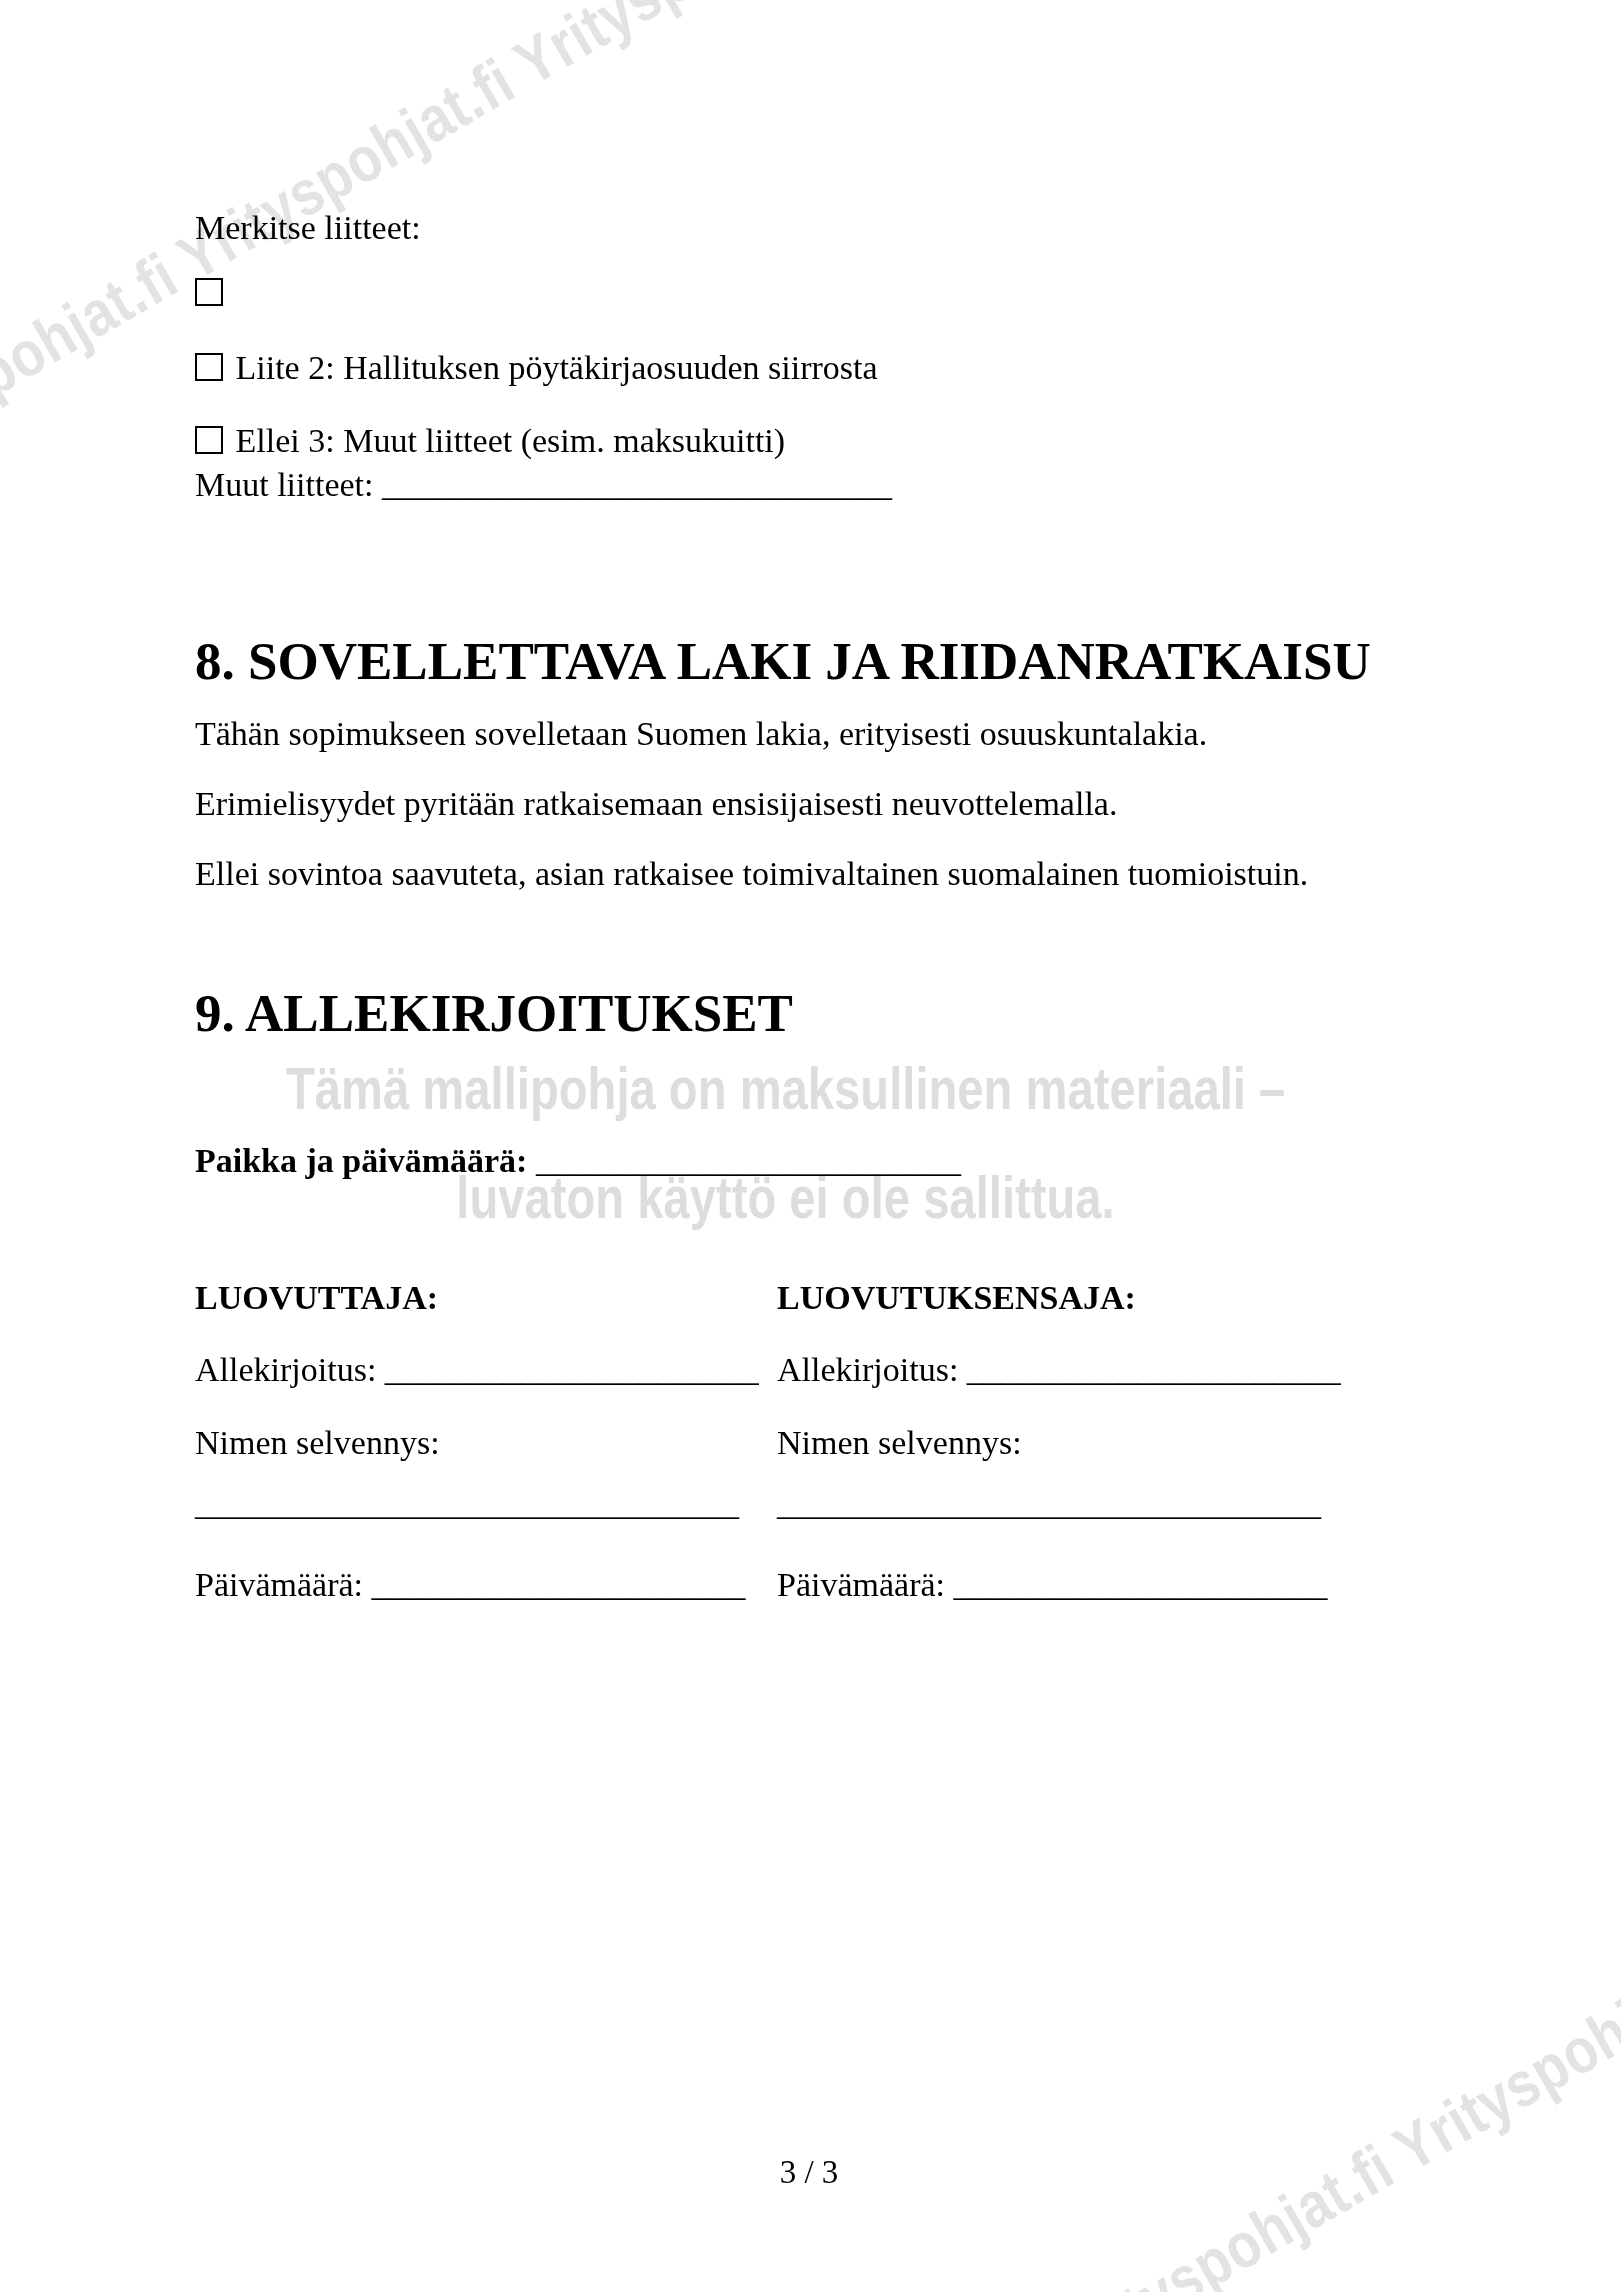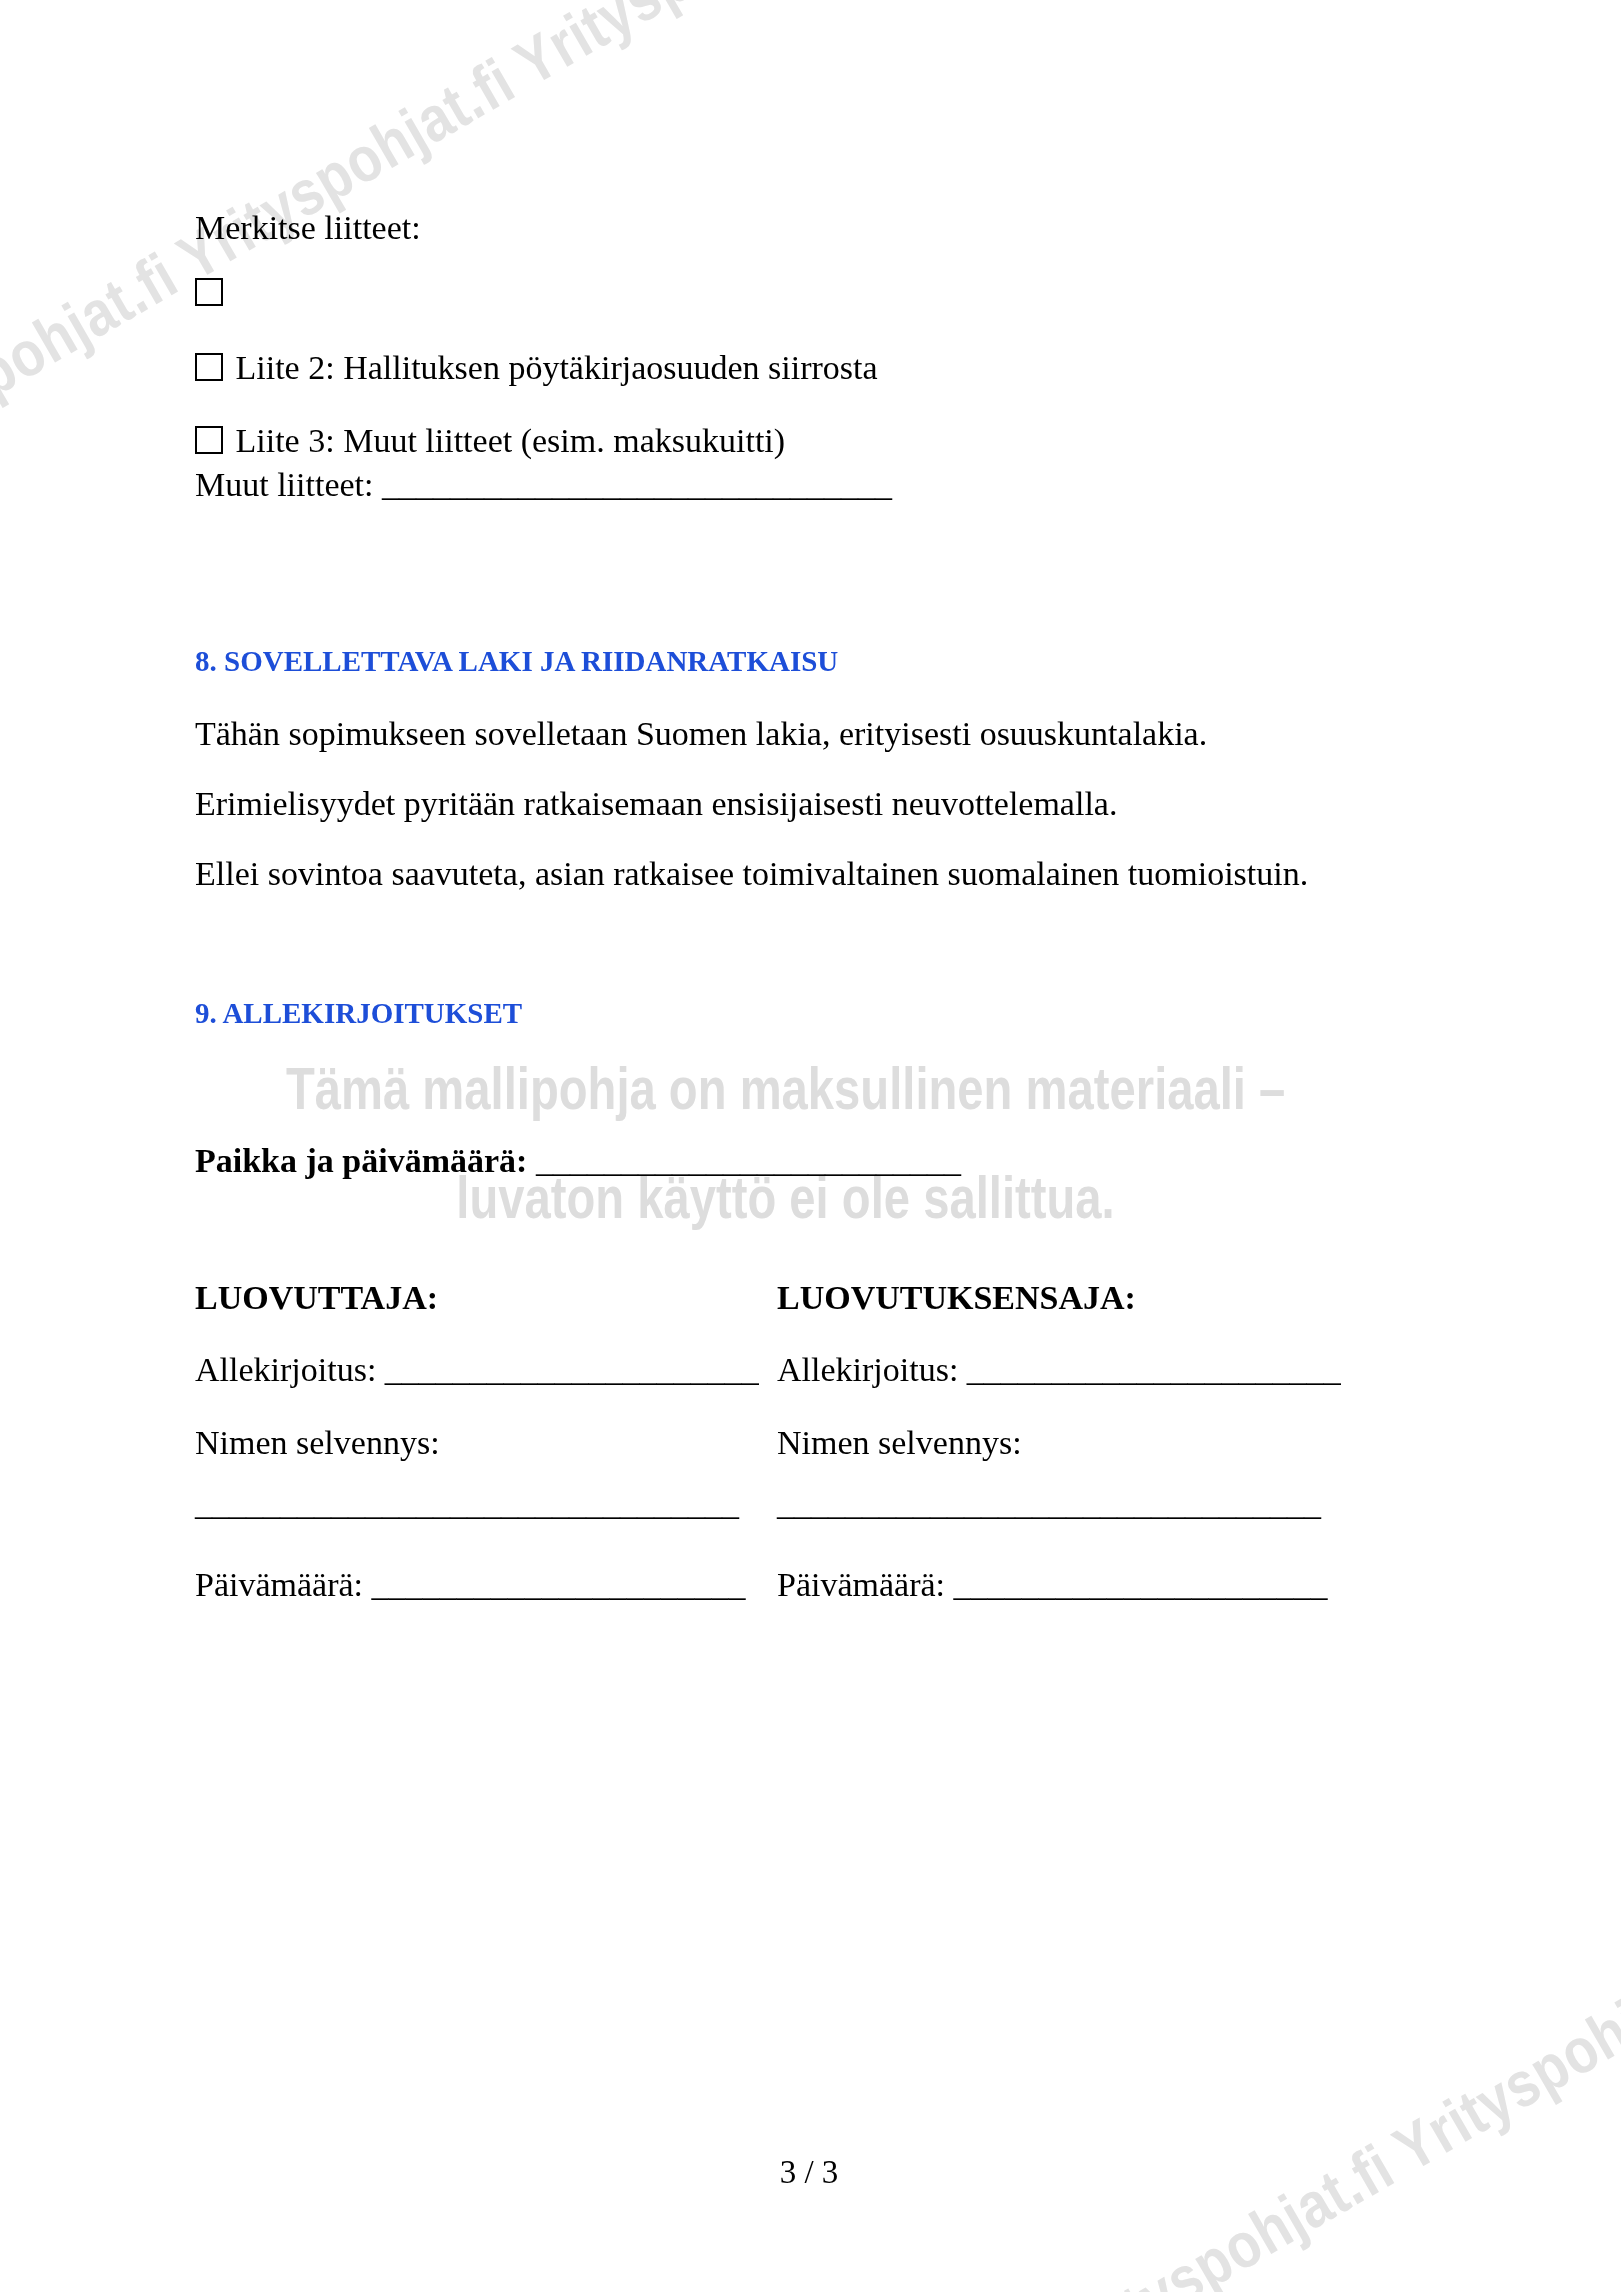--- a/index.html
+++ b/index.html
@@ -103,7 +103,7 @@
     <span class="checkbox"></span><span>Liite 2: Hallituksen pöytäkirjaosuuden siirrosta</span>
   </div>
   <div class="line" style="top:419px">
-    <span class="checkbox"></span><span>Liite 3: Muut liitteet (esim. maksukuitti)</span>
+    <span class="checkbox"></span><span>Ellei 3: Muut liitteet (esim. maksukuitti)</span>
   </div>
 
   <div class="line" style="top:463px">

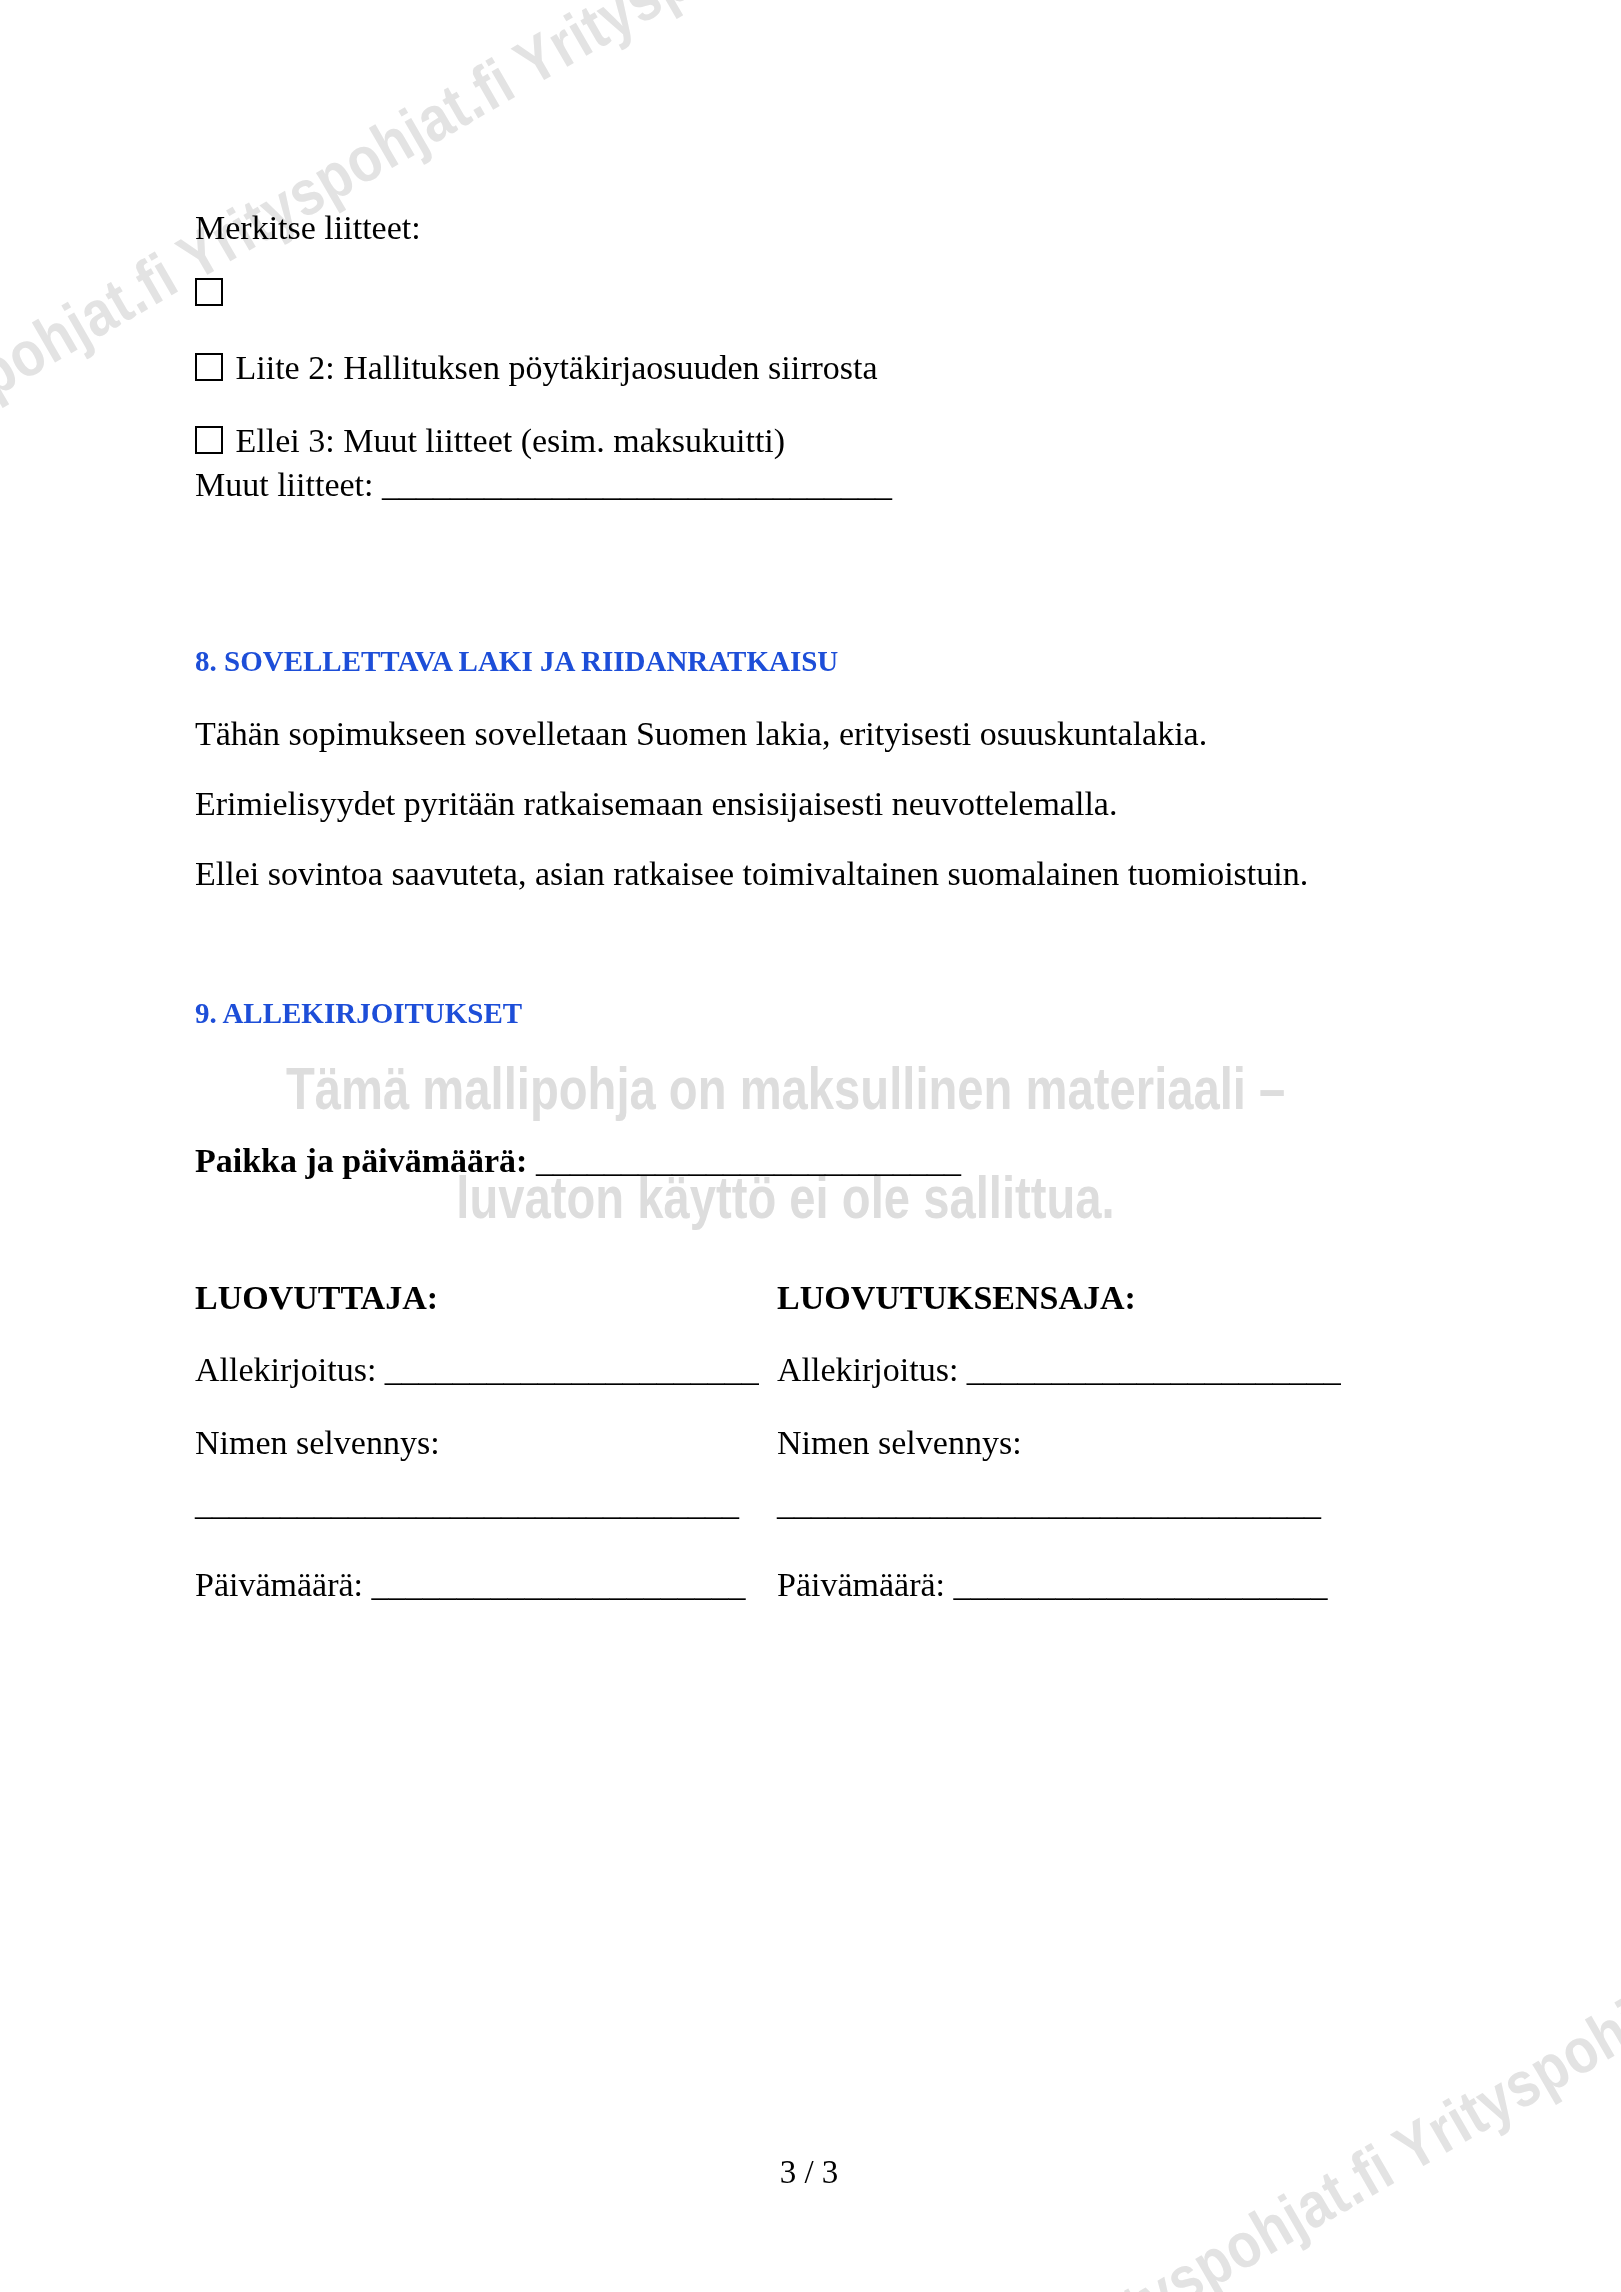--- a/index.html
+++ b/index.html
@@ -56,10 +56,10 @@
     position: absolute;
     left: 195px;
     z-index: 1;
-    font-size: 29px;
+    font-size: 53px;
     line-height: 47px;
     font-weight: bold;
-    color: #1d4ed8;
+    color: #000000;
     white-space: nowrap;
   }
   .bold { font-weight: bold; }

